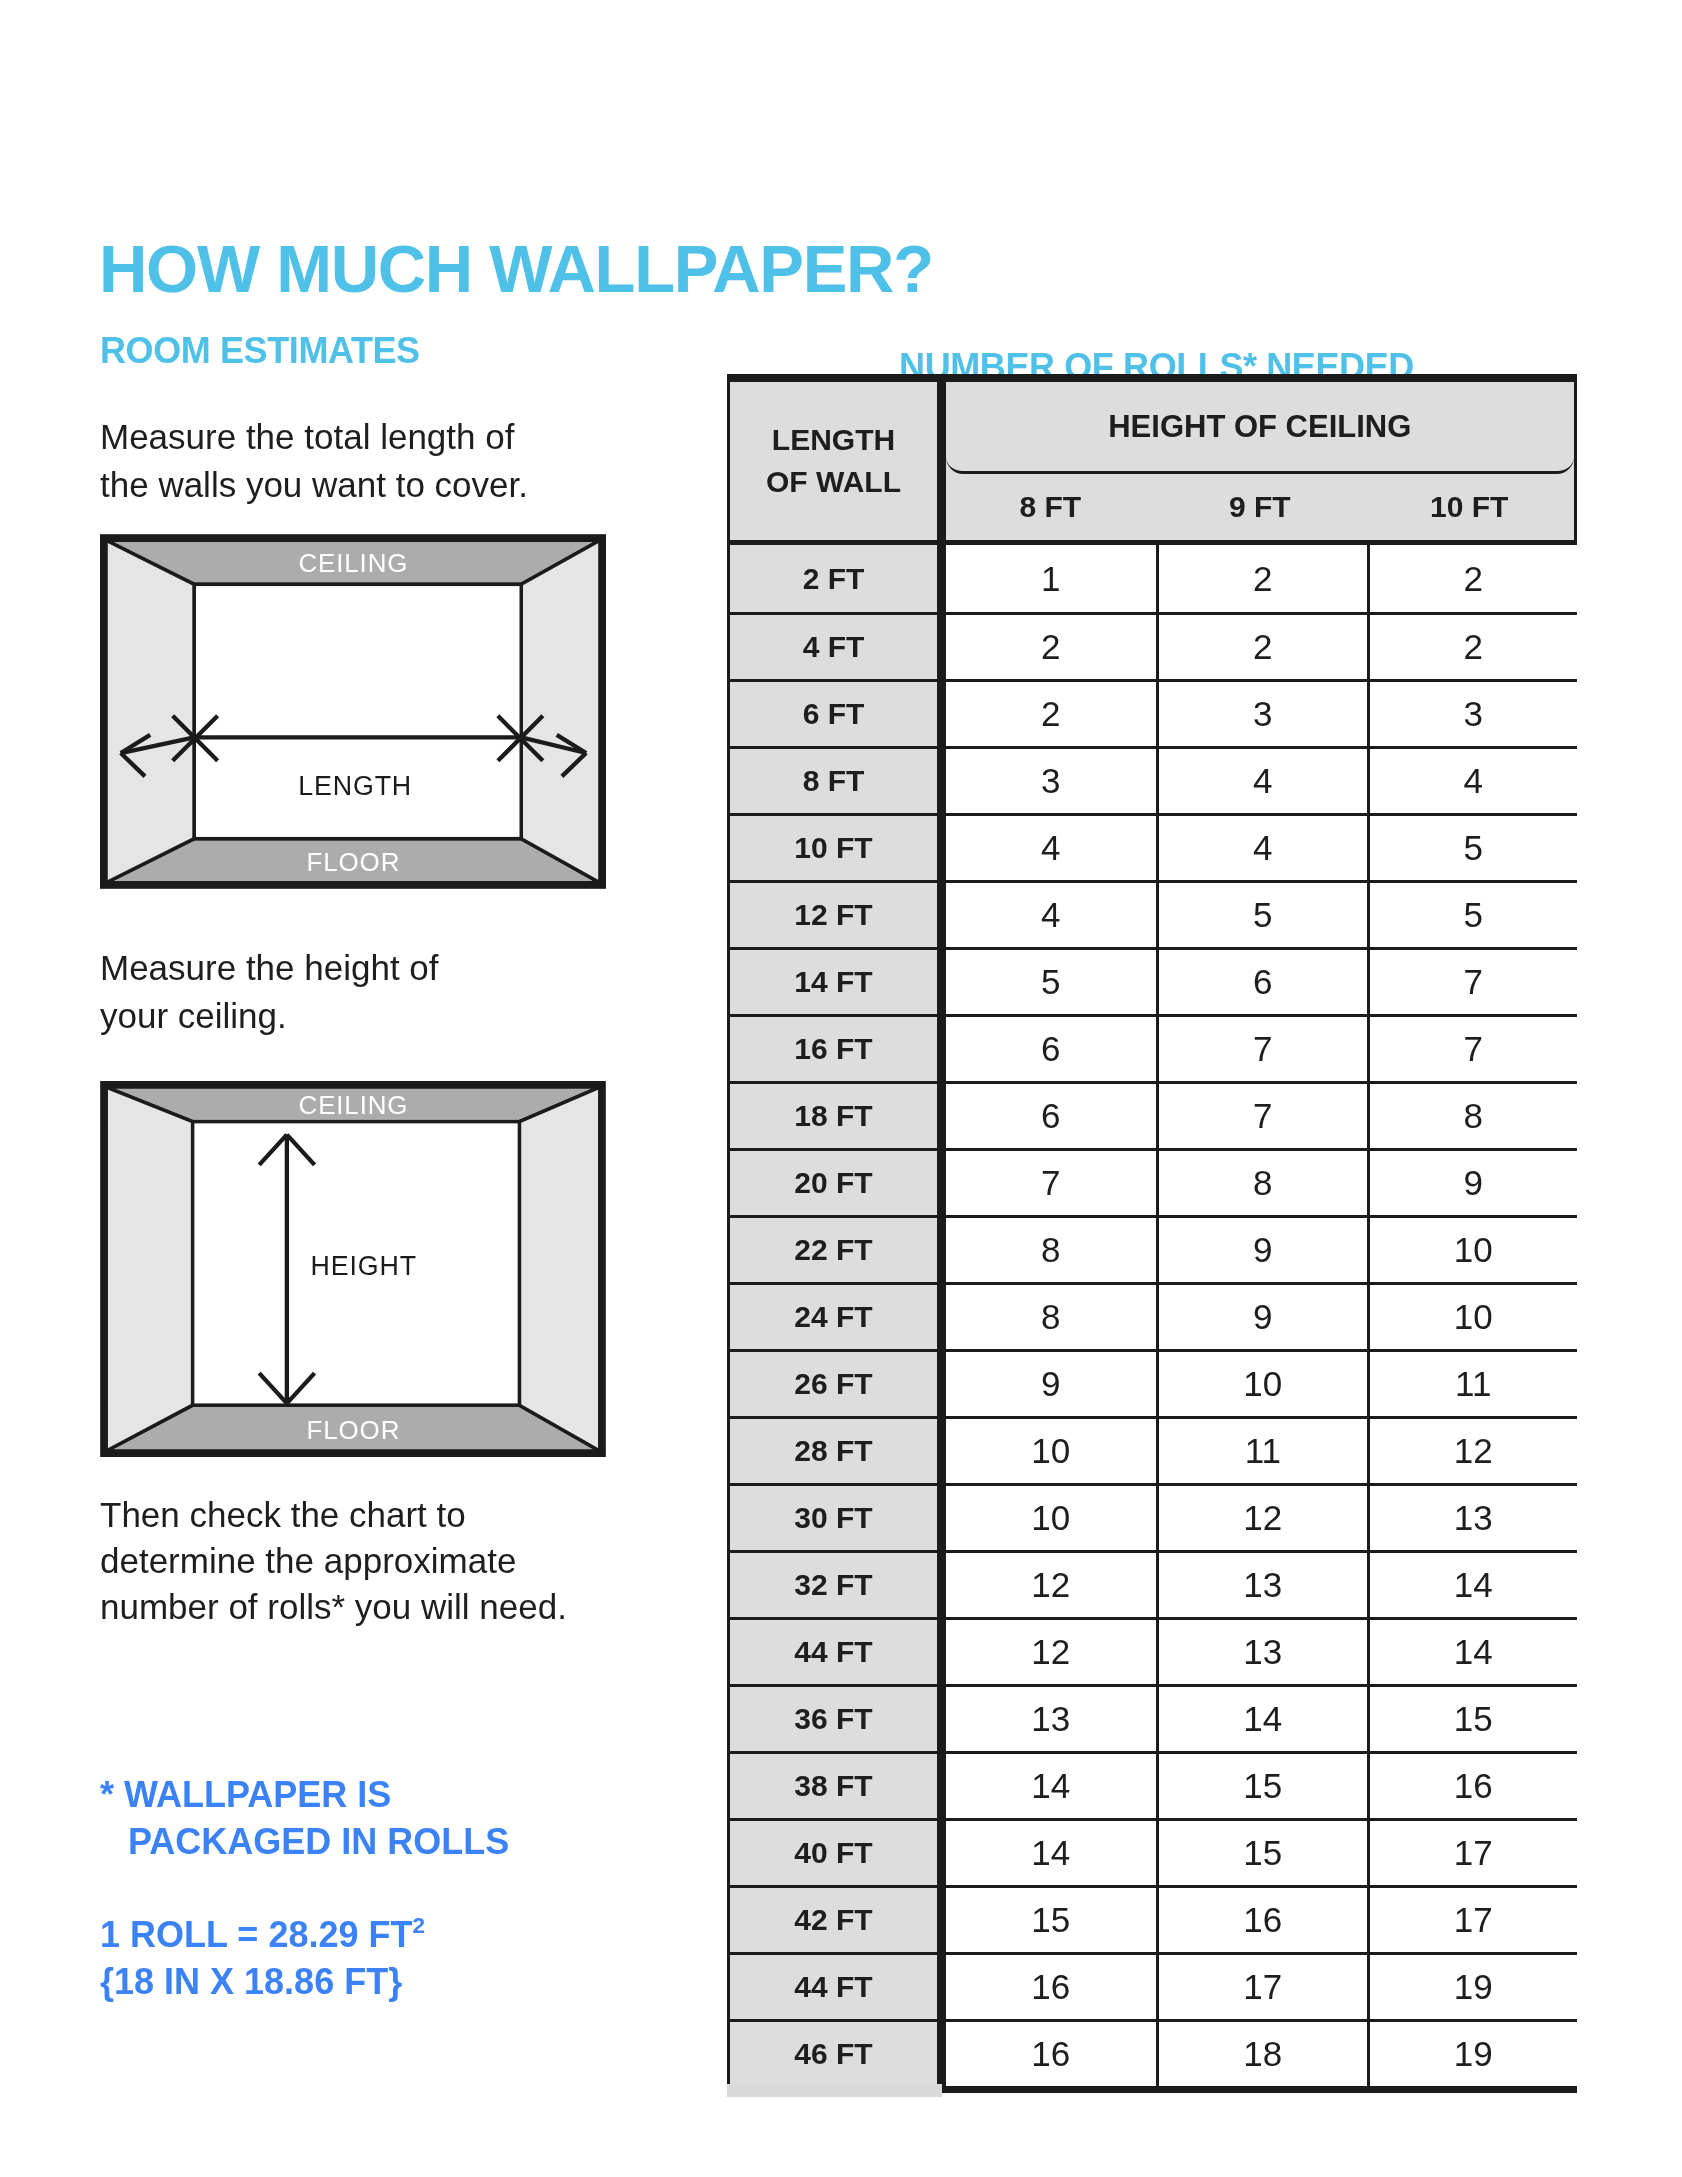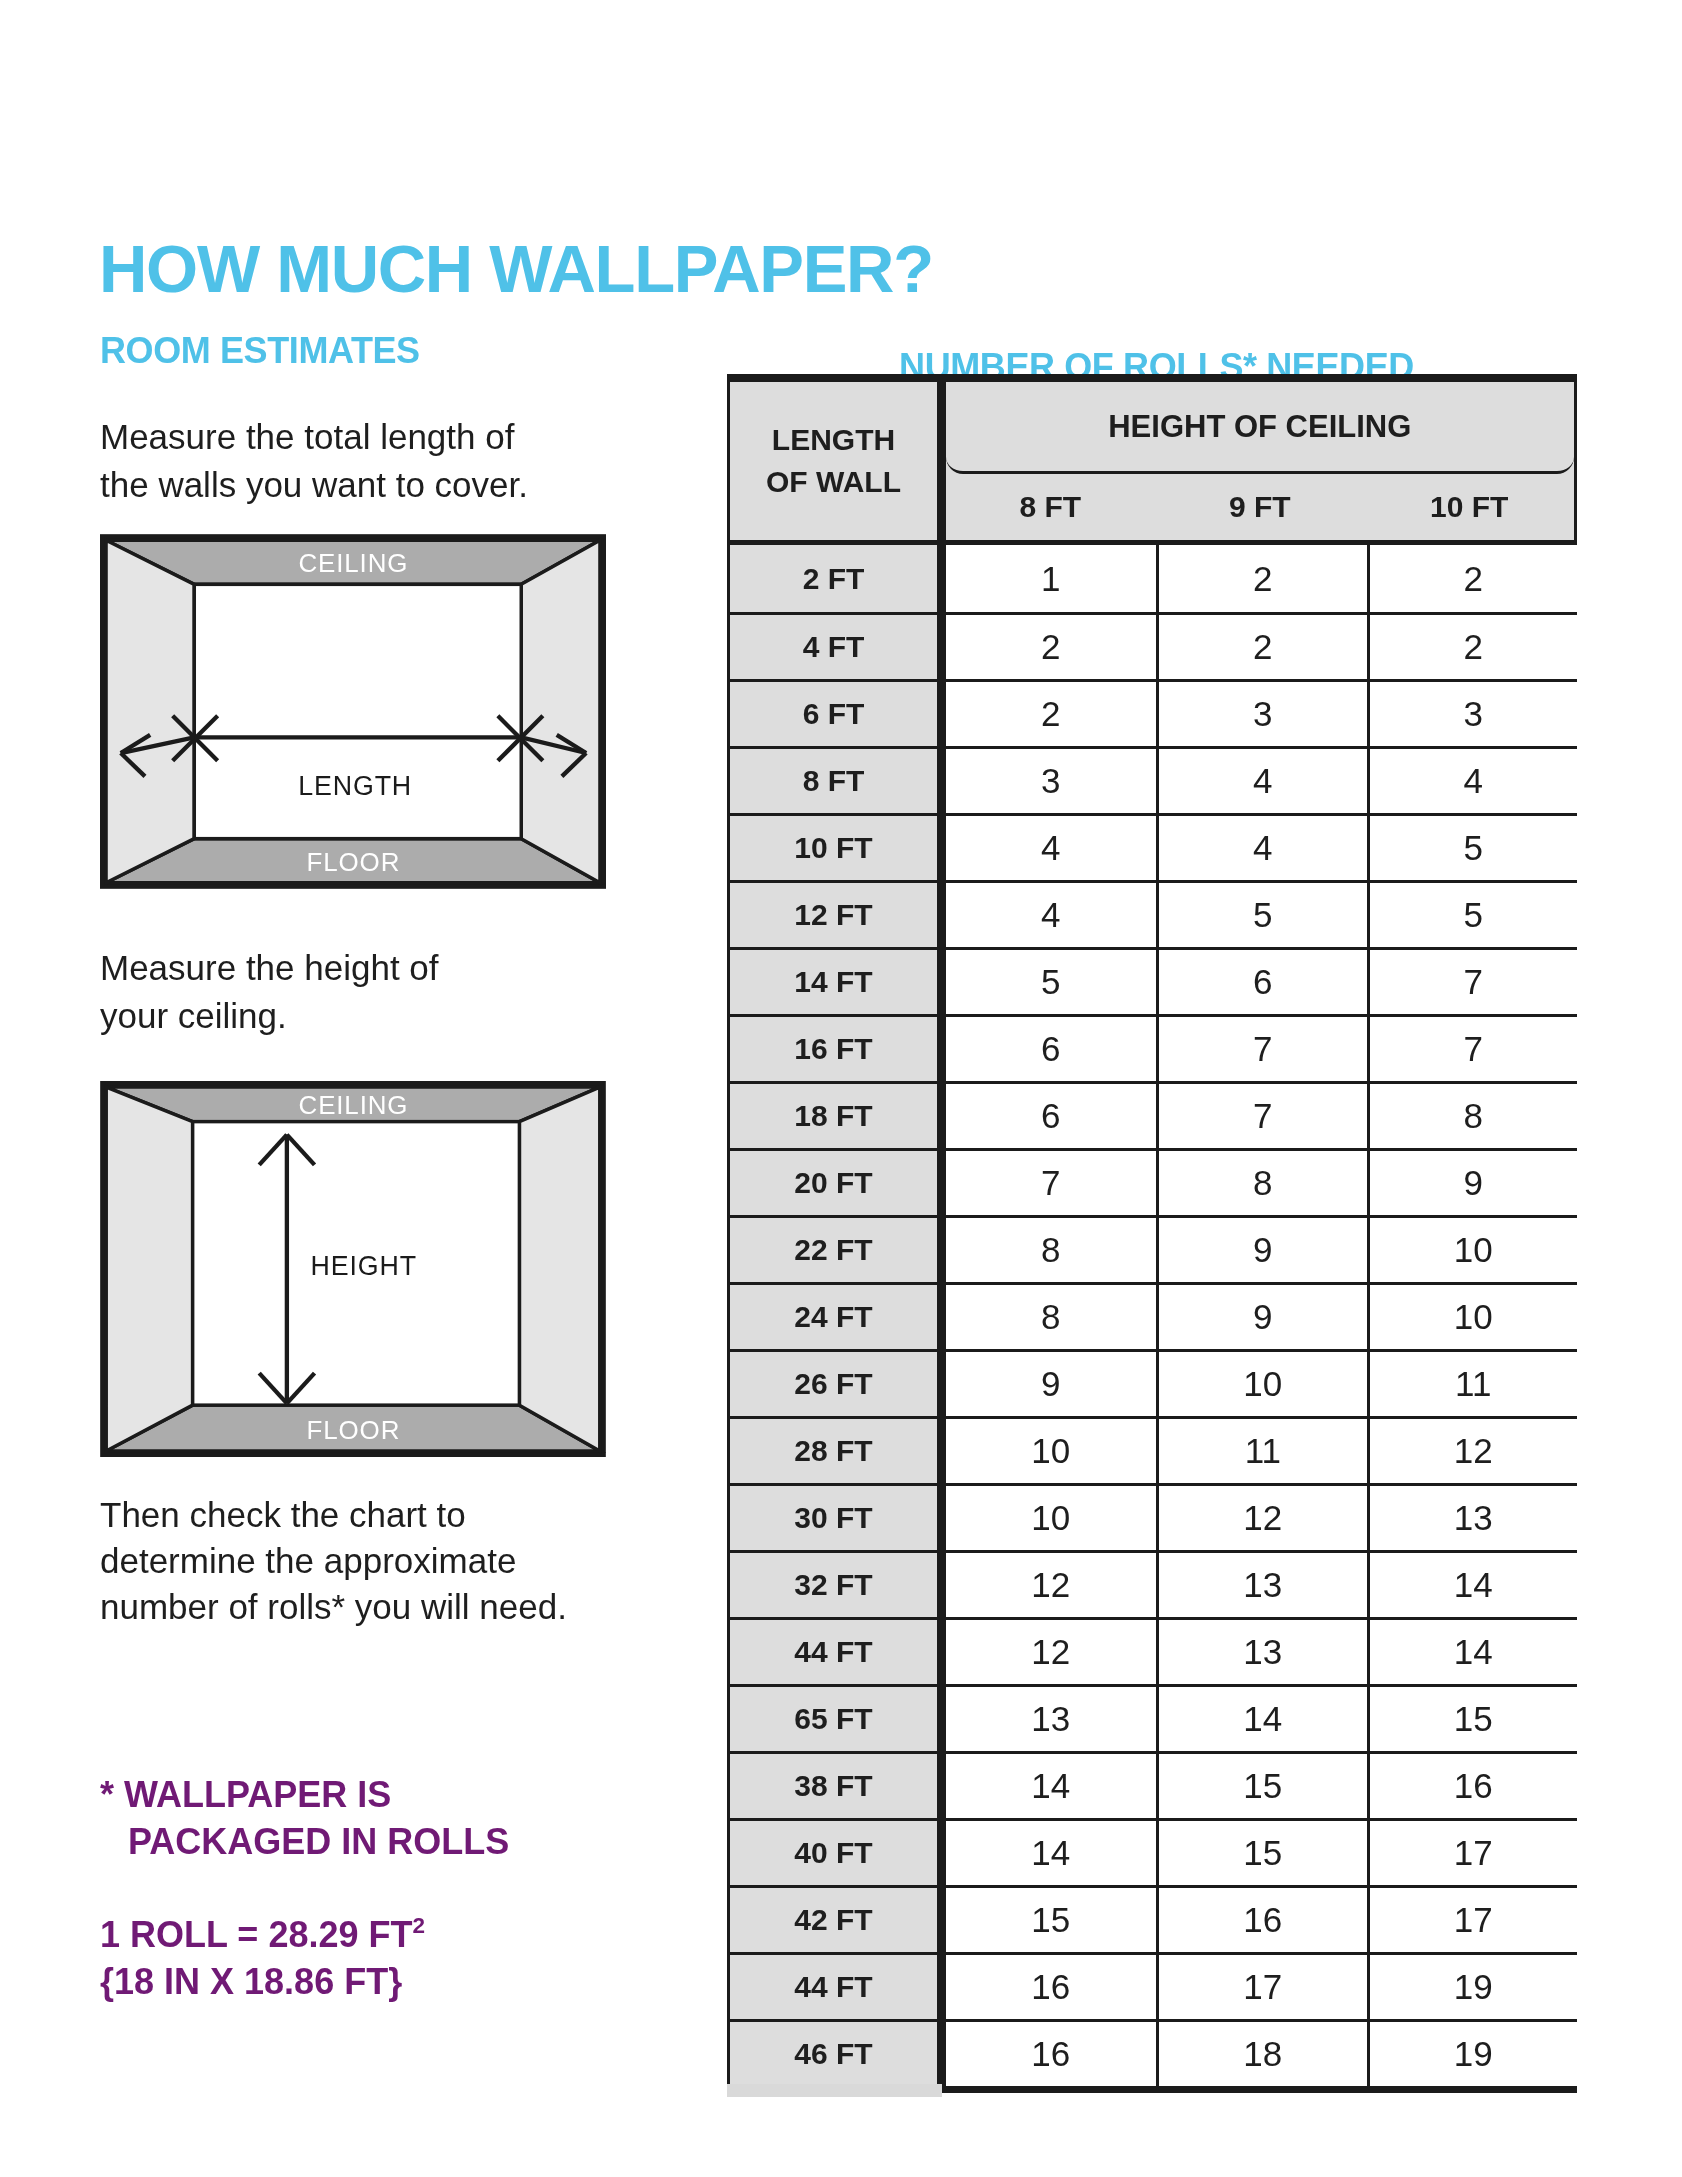--- a/index.html
+++ b/index.html
@@ -276,7 +276,7 @@
           <div class="tcell bl">14</div>
         </div>
         <div class="trow">
-          <div class="tlen">65 FT</div>
+          <div class="tlen">36 FT</div>
           <div class="tdiv"></div>
           <div class="tcell">13</div>
           <div class="tcell bl">14</div>

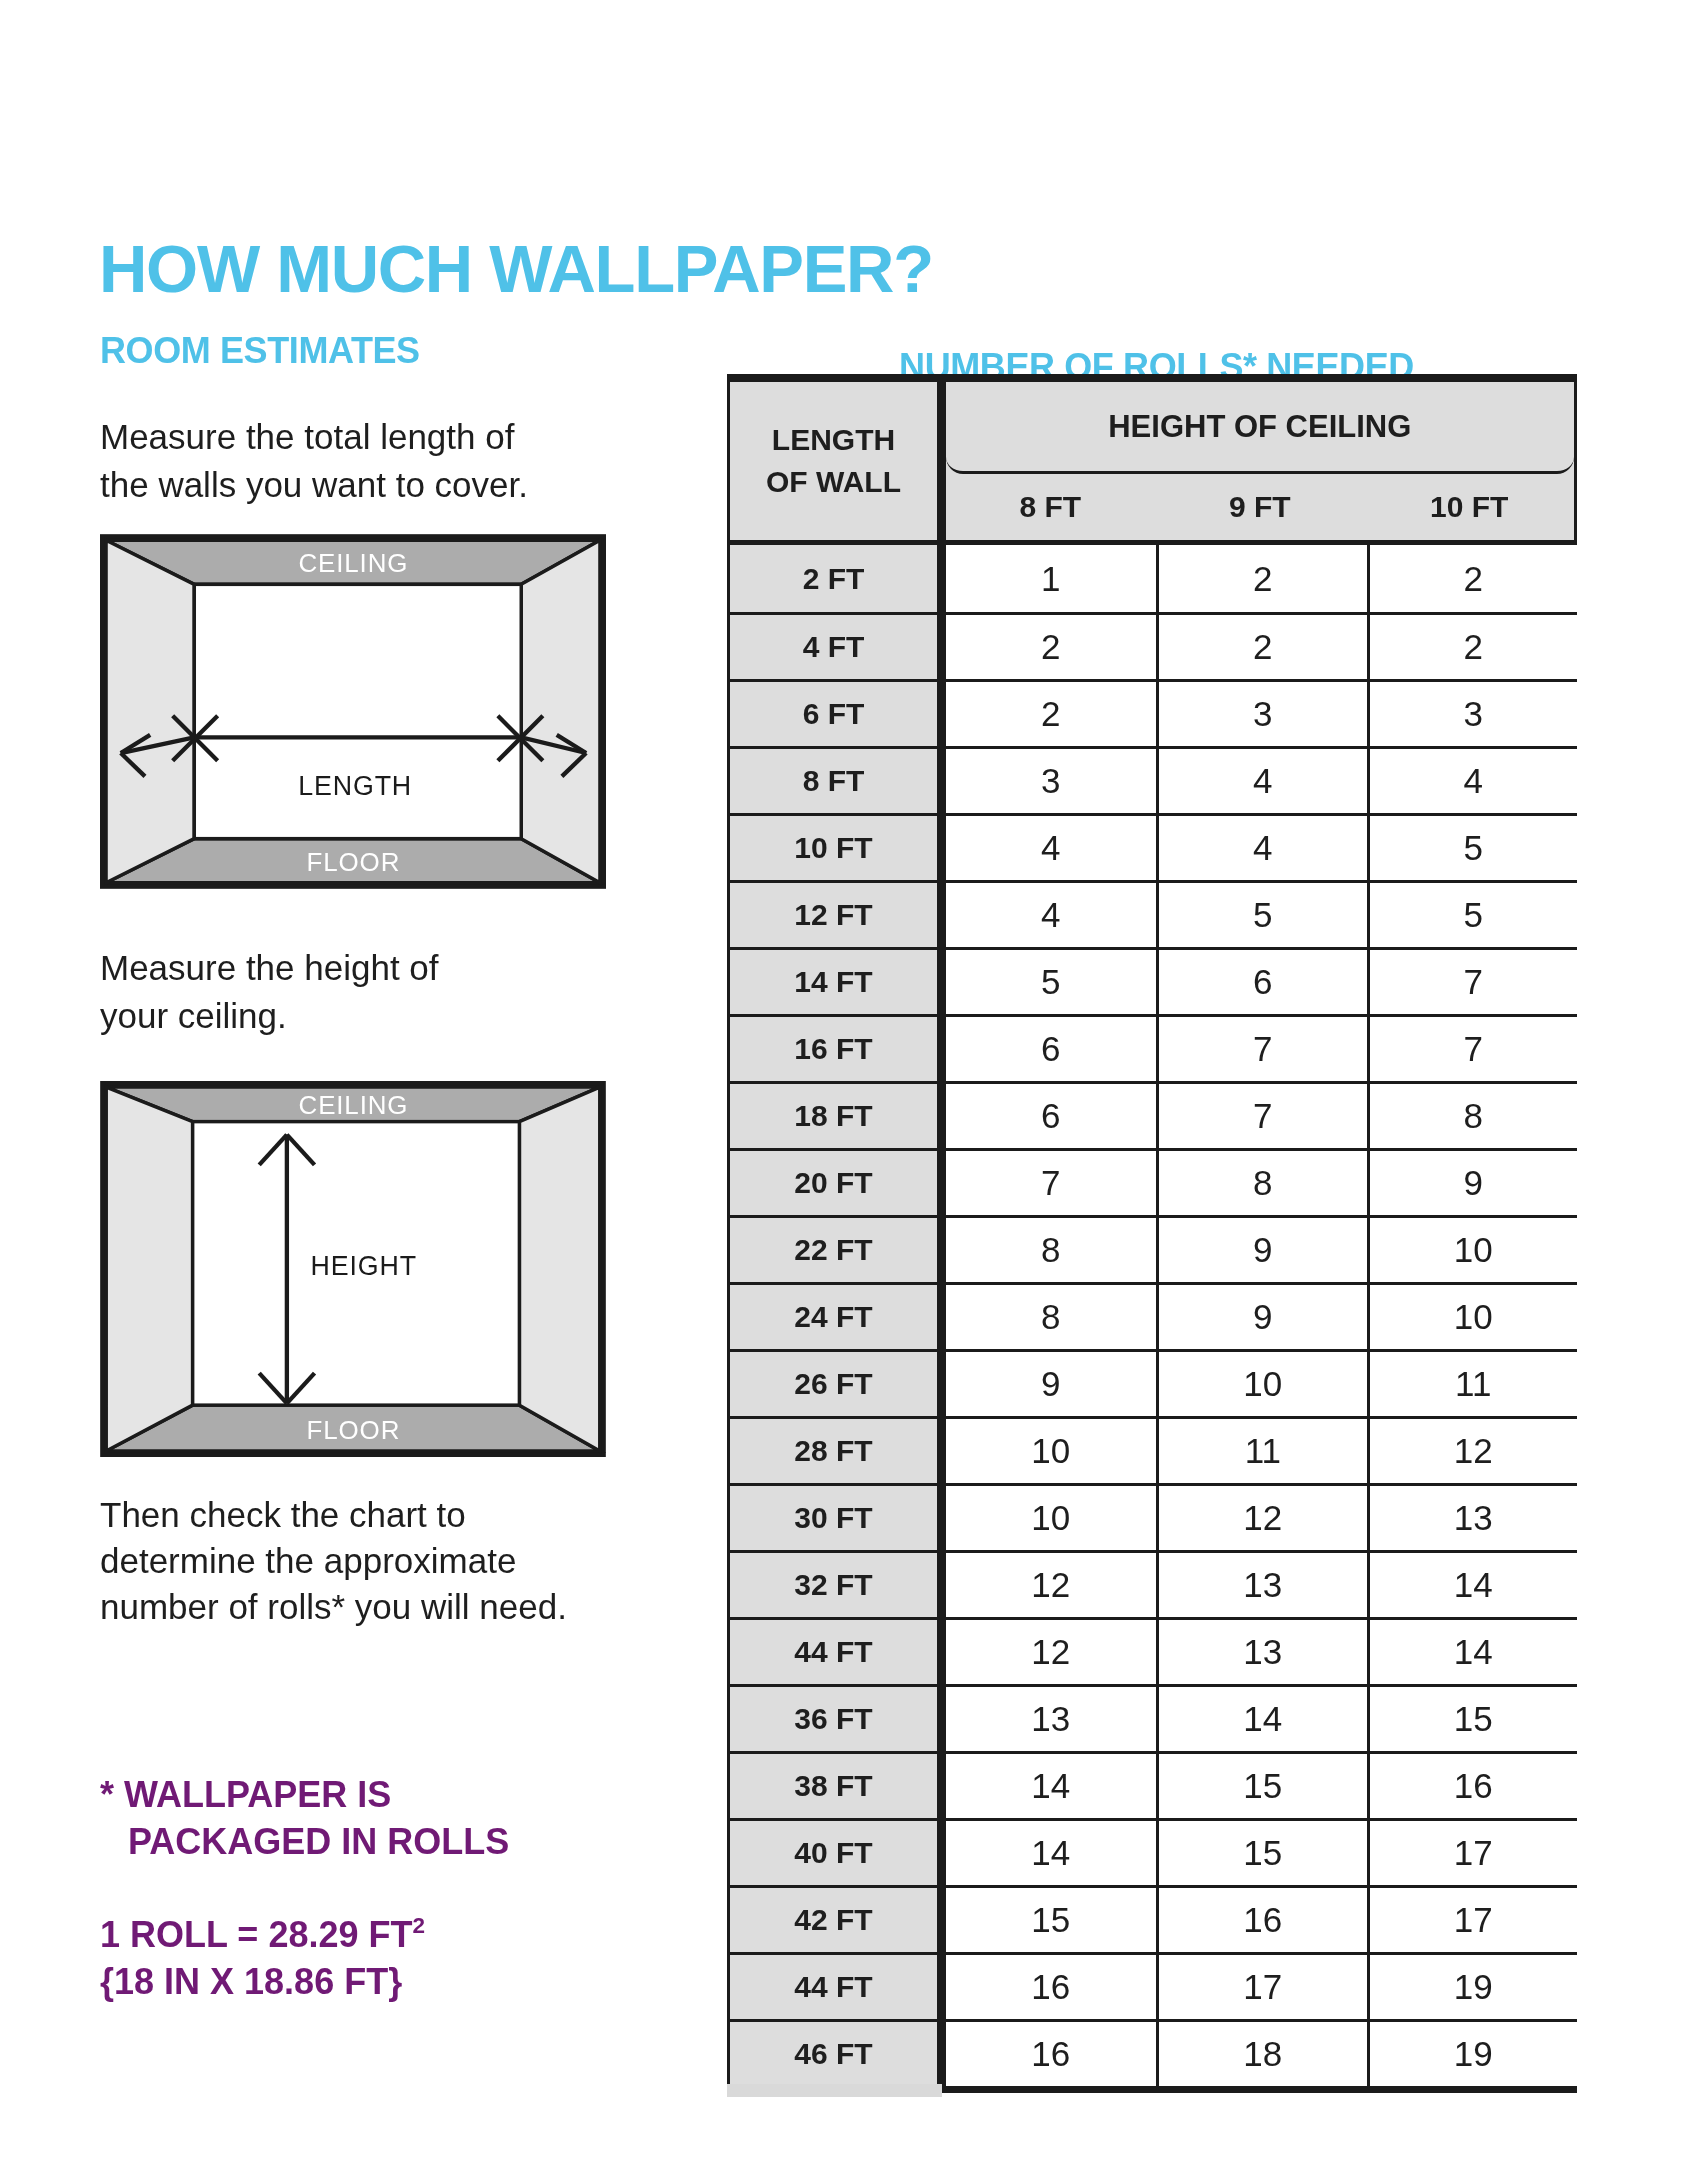--- a/index.html
+++ b/index.html
@@ -19,7 +19,7 @@
   }
   .body-text{font-size:35px;line-height:48px;color:#1e1e1e;}
 
-  .foot-bold{font-size:36px;font-weight:700;color:#701a75;line-height:47px;}
+  .foot-bold{font-size:36px;font-weight:700;color:#3b82f6;line-height:47px;}
   .indent2{margin-left:28px;}
   .supsq{font-size:22.5px;font-weight:700;position:relative;top:-14px;}
 

